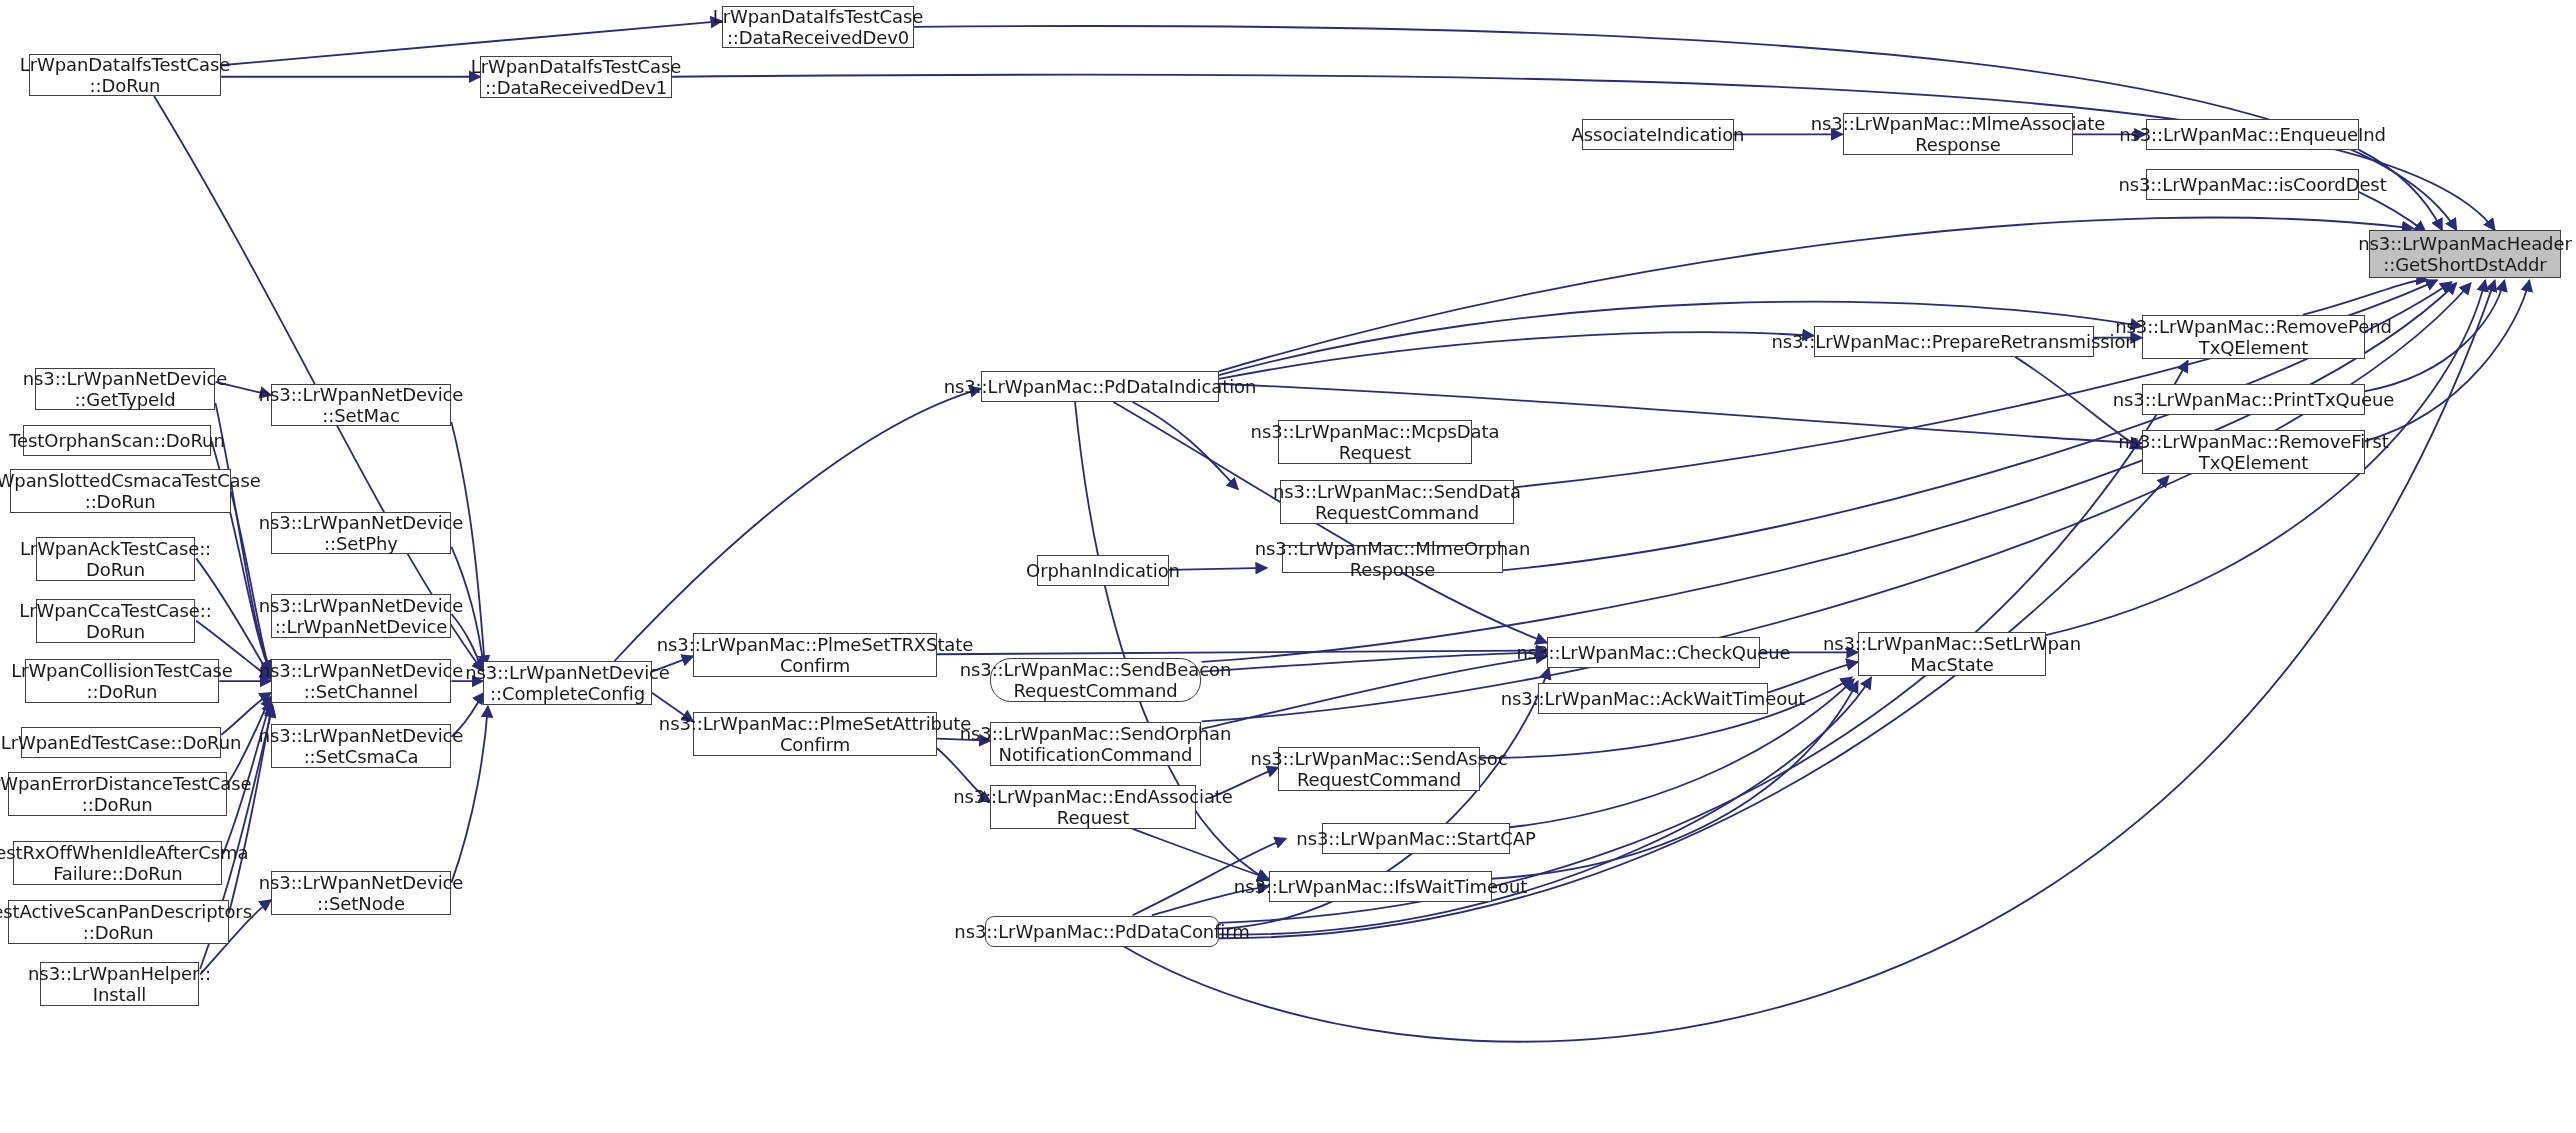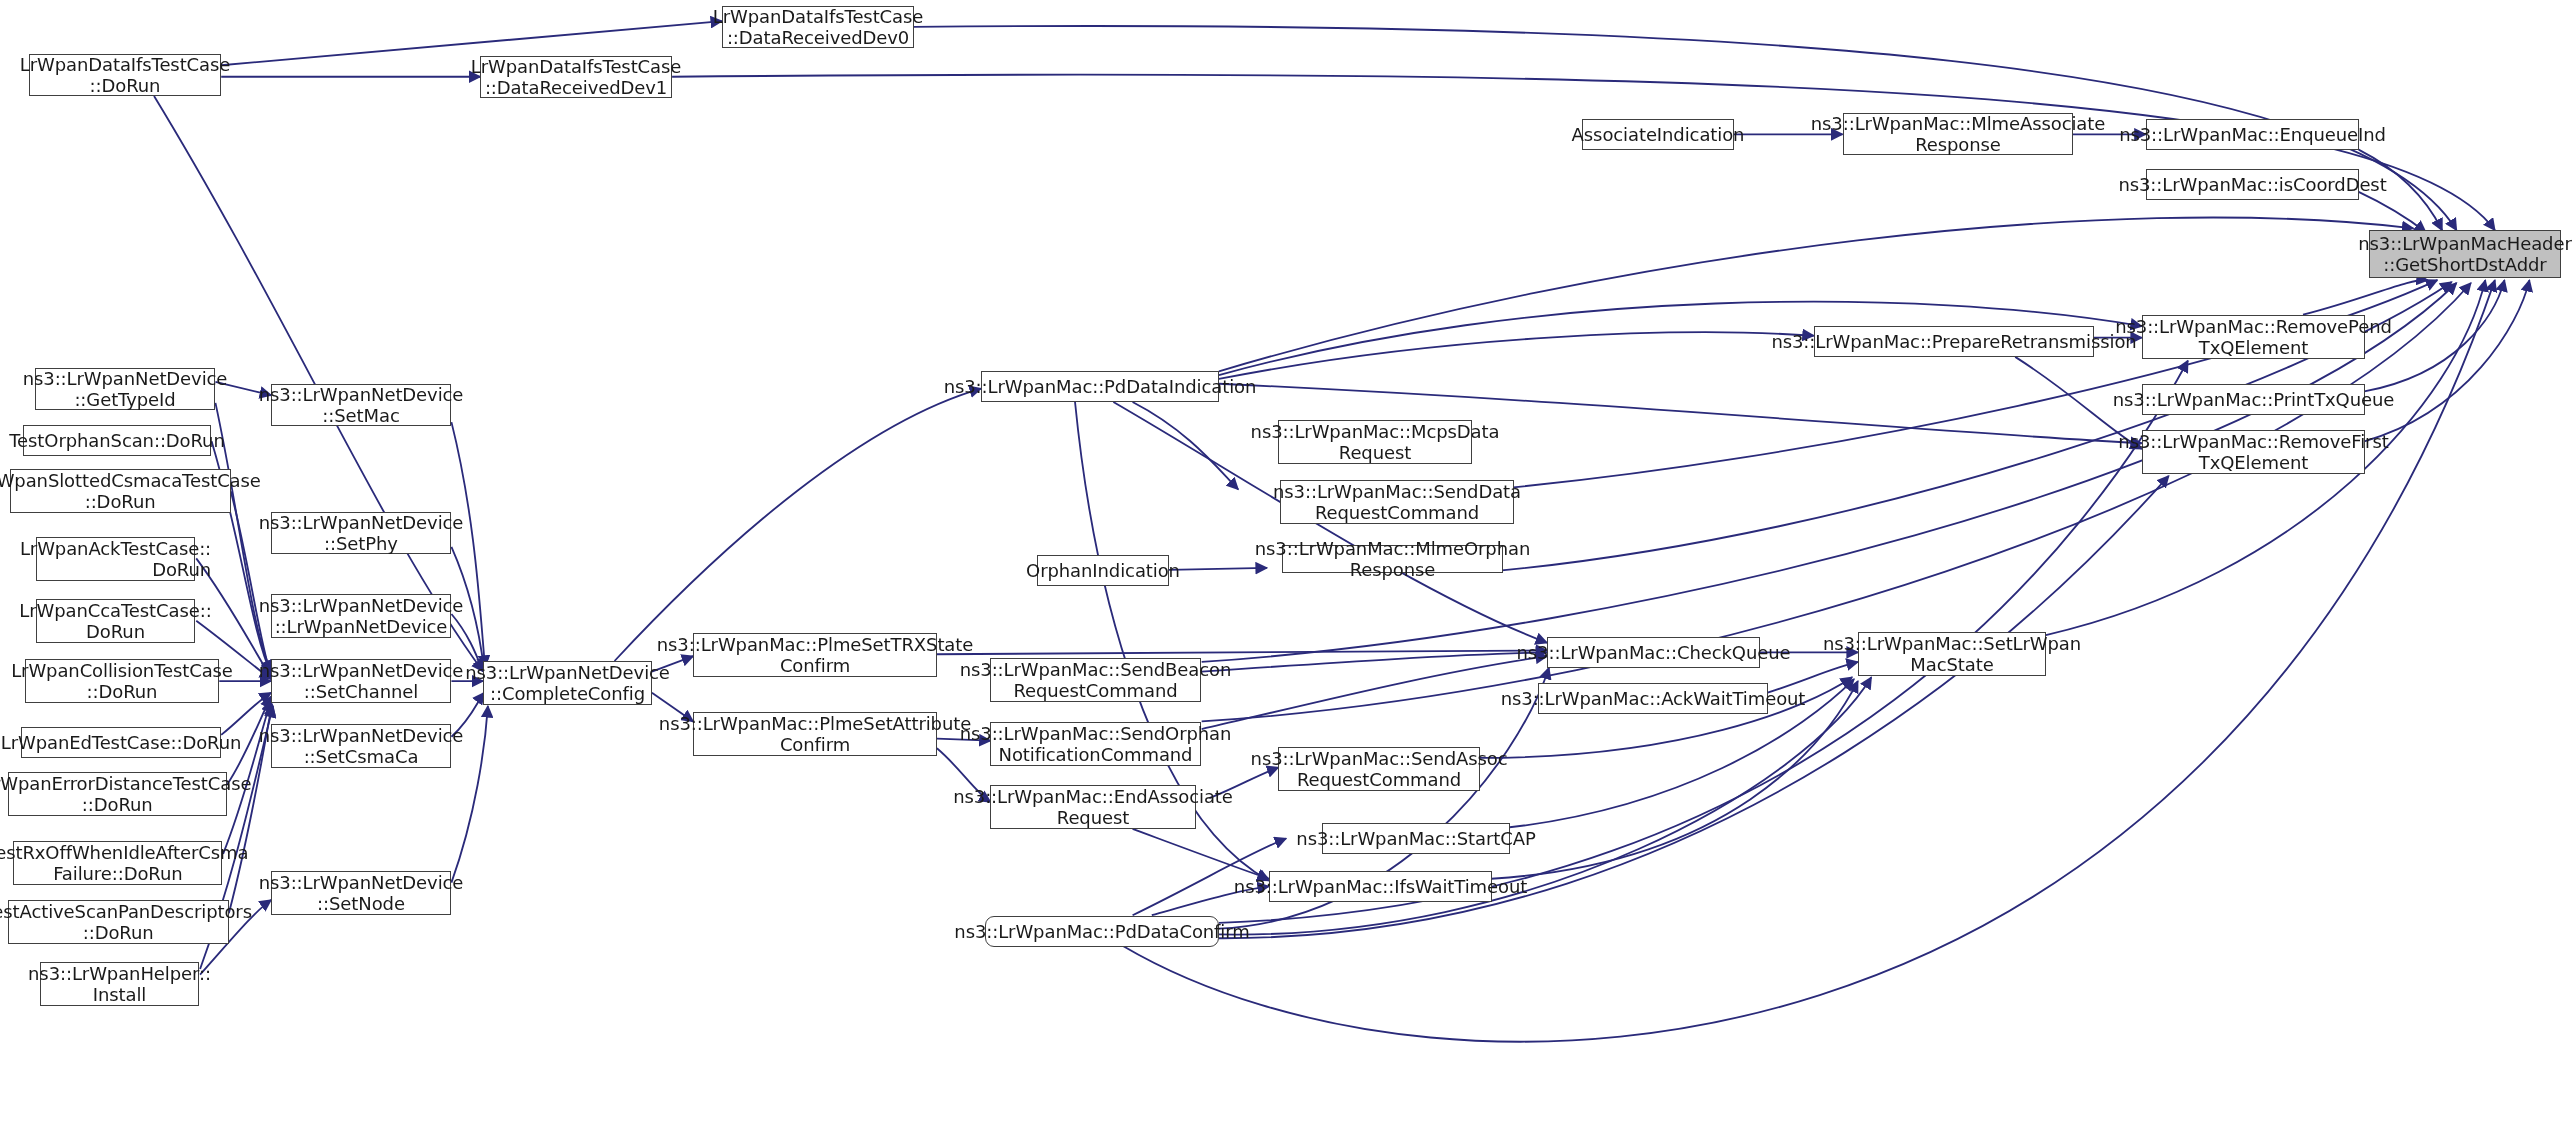--- a/index.html
+++ b/index.html
@@ -168,7 +168,7 @@
         <span>ns3::LrWpanNetDevice
 ::SetPhy</span>
       </div>
-      <div class="node" style="left: 36px; top: 537px; width: 159px; height: 44px; text-align: right;">
+      <div class="node" style="left: 36px; top: 537px; width: 159px; height: 44px;">
         <span>LrWpanAckTestCase::
 DoRun</span>
       </div>

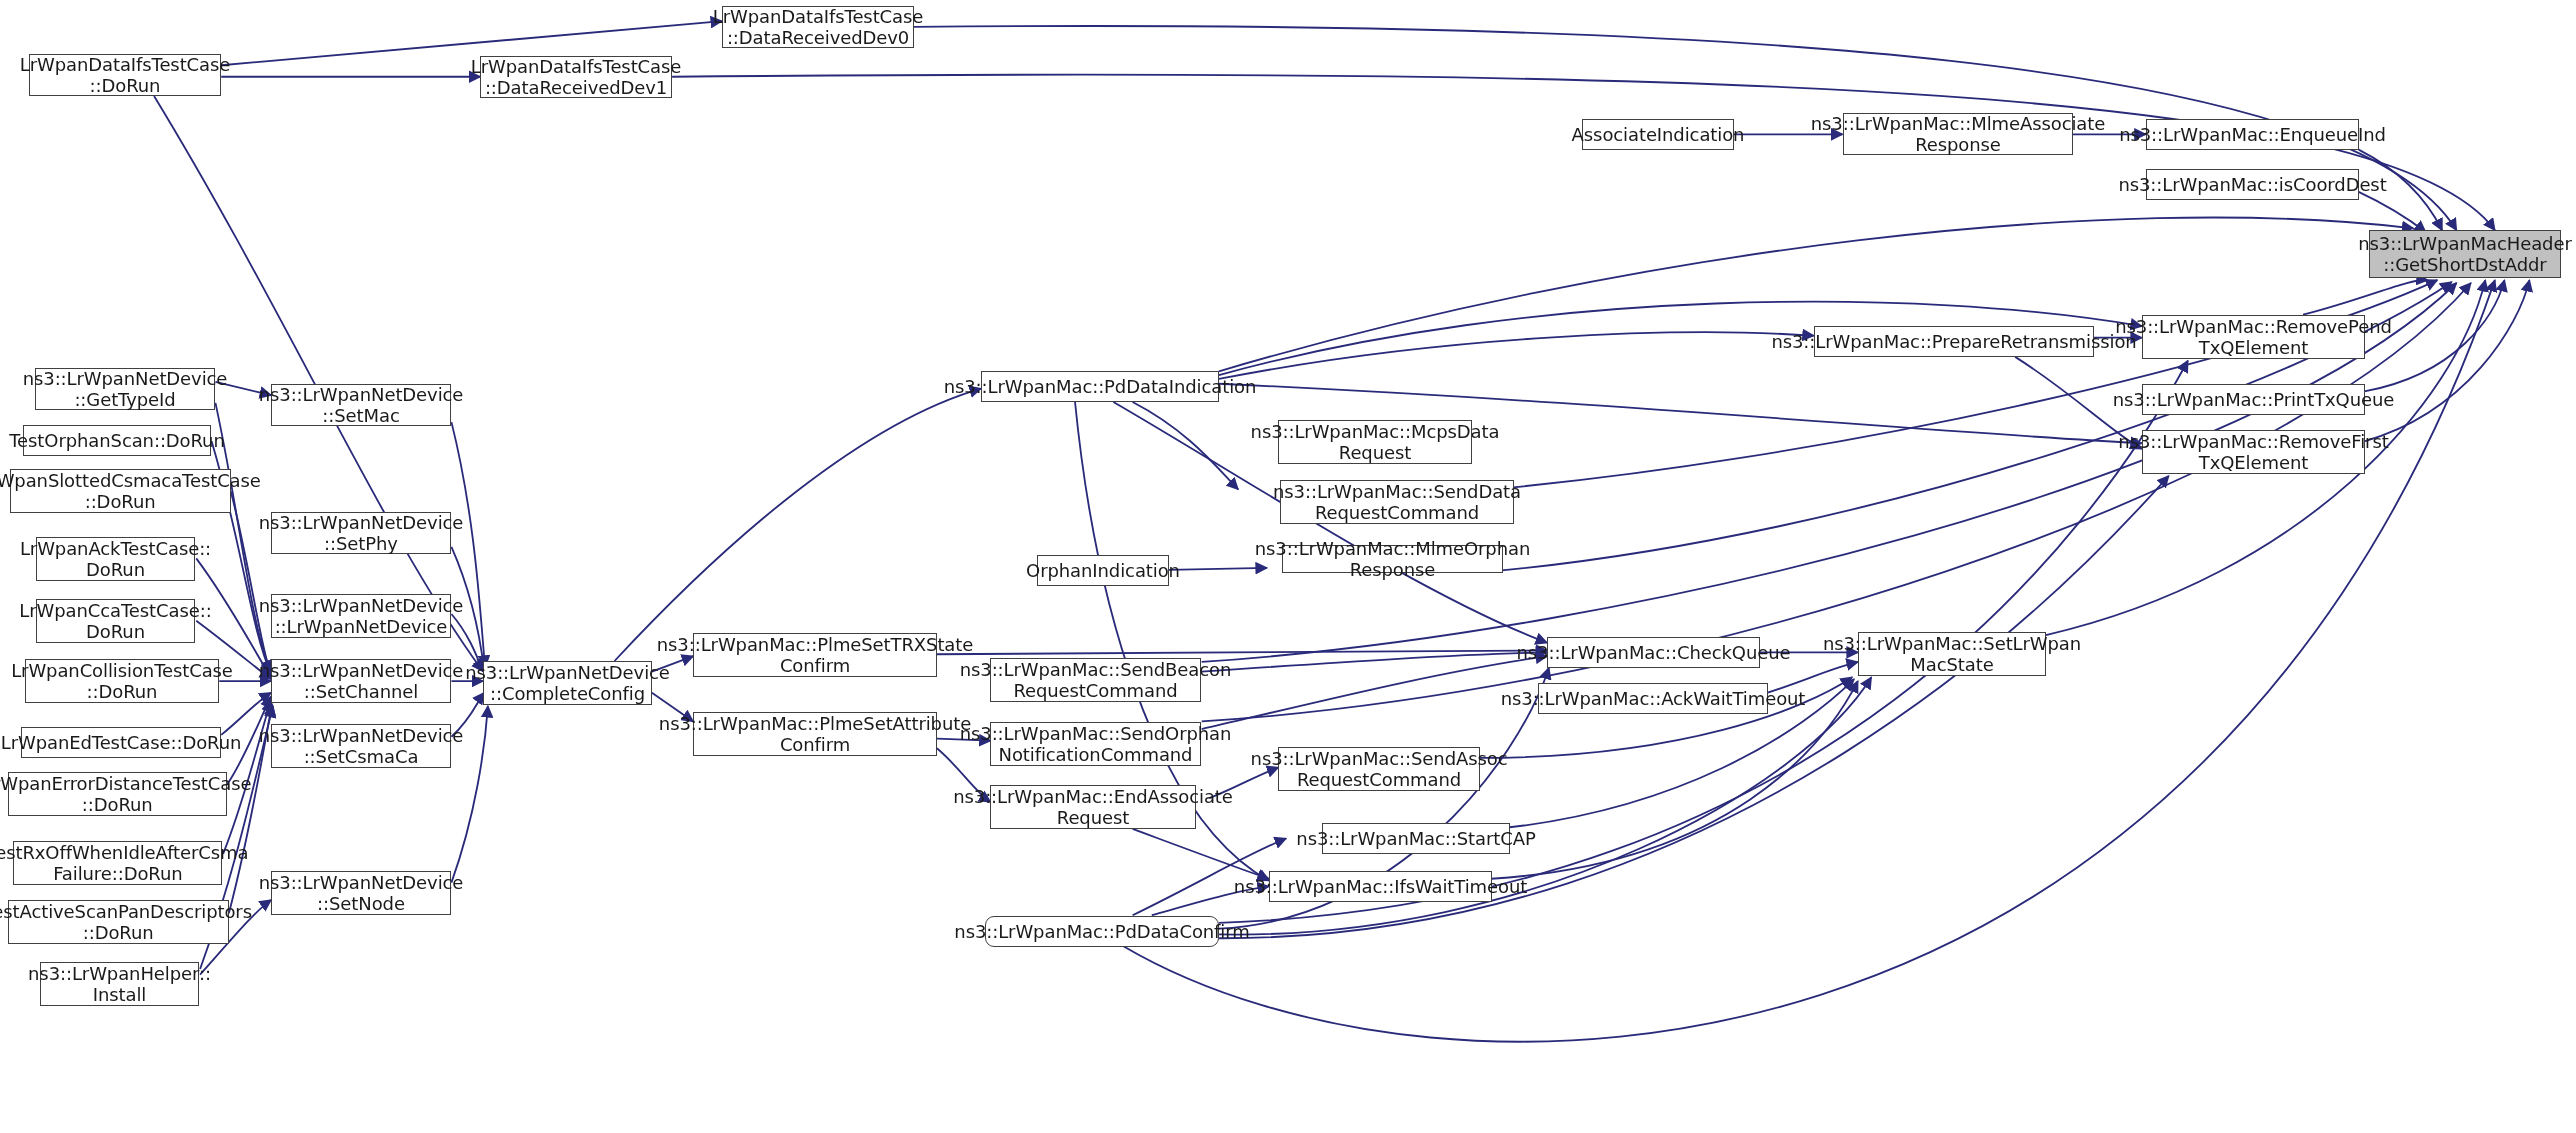--- a/index.html
+++ b/index.html
@@ -203,7 +203,7 @@
         <span>ns3::LrWpanMac::PlmeSetTRXState
 Confirm</span>
       </div>
-      <div class="node" style="left: 990px; top: 658px; width: 211px; height: 44px;">
+      <div class="node" style="left: 990px; top: 658px; width: 211px; height: 44px; border-radius: 21px;">
         <span>ns3::LrWpanMac::SendBeacon
 RequestCommand</span>
       </div>

